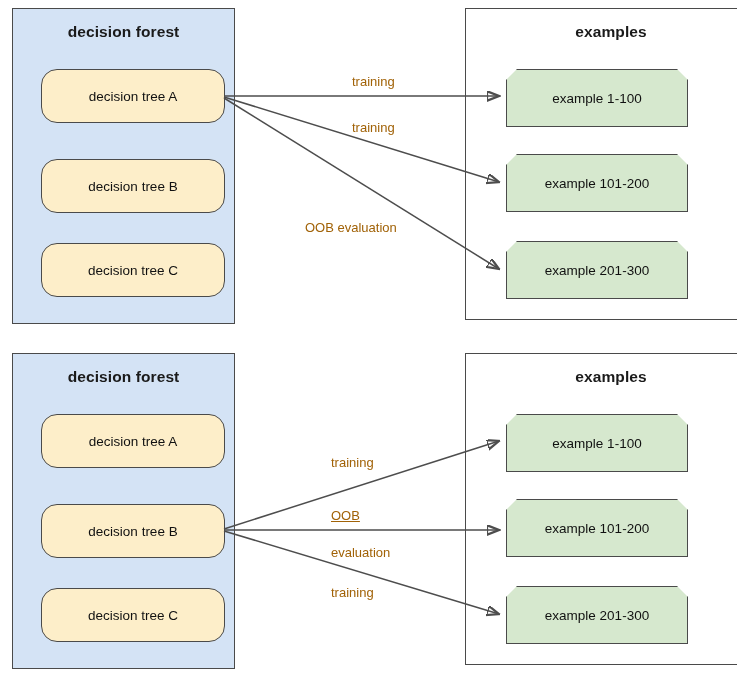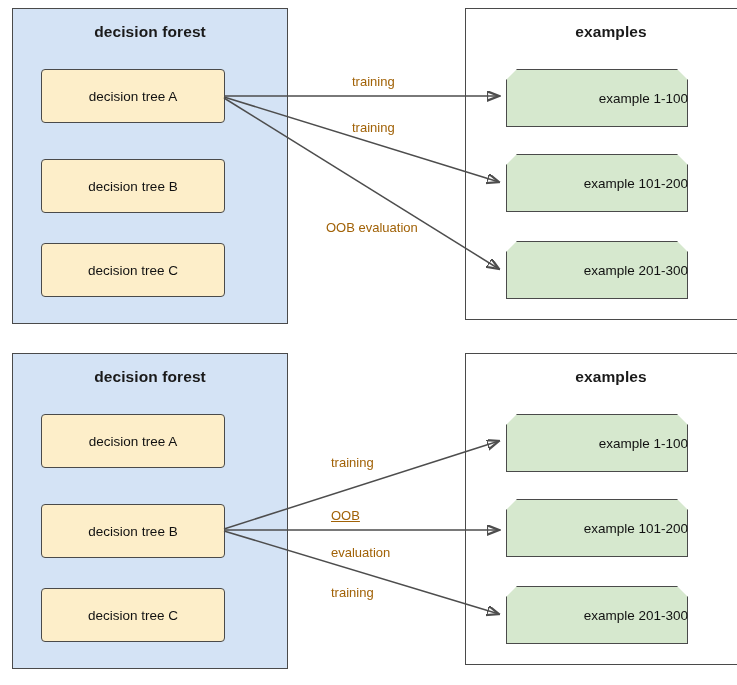--- a/index.html
+++ b/index.html
@@ -26,7 +26,7 @@
     position: absolute;
     left: 12px;
     top: 8px;
-    width: 276px;
+    width: 223px;
     height: 316px;
     background: #d4e3f5;
     border: 1.6px solid #4a4a4a;

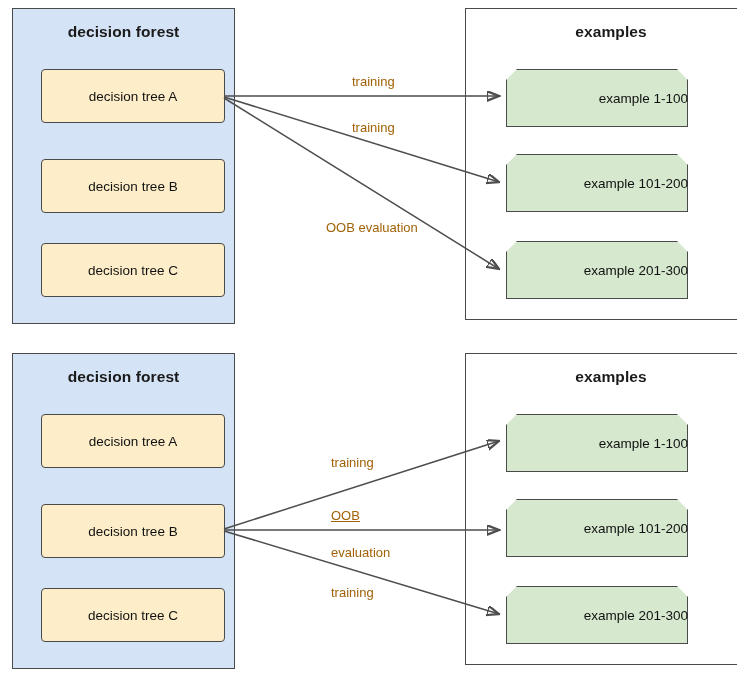--- a/index.html
+++ b/index.html
@@ -61,7 +61,7 @@
     height: 54px;
     background: #fdeec9;
     border: 1.4px solid #4a4a4a;
-    border-radius: 4px;
+    border-radius: 16px;
     box-sizing: border-box;
     display: flex;
     align-items: center;

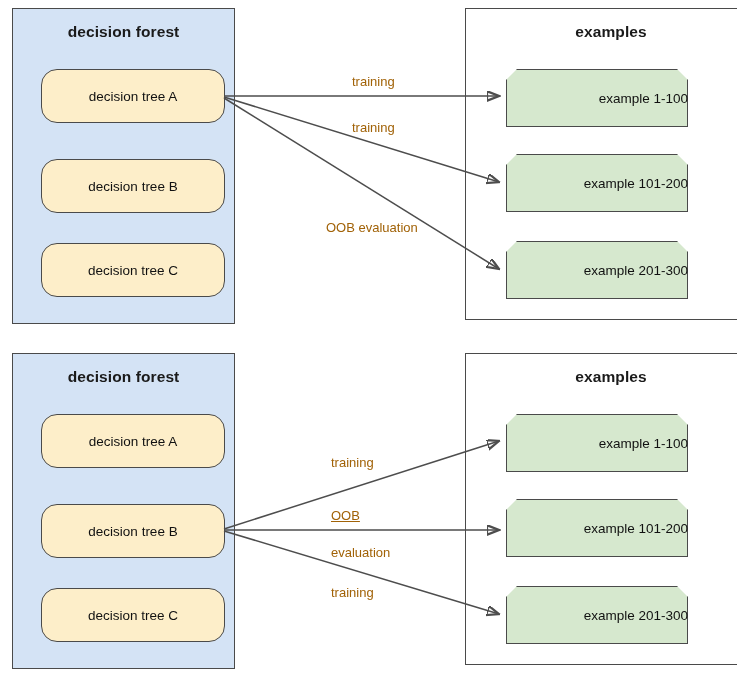--- a/index.html
+++ b/index.html
@@ -78,7 +78,7 @@
     box-sizing: border-box;
     display: flex;
     align-items: center;
-    justify-content: flex-end;
+    justify-content: center;
     font-size: 13.5px;
     color: #111111;
   }

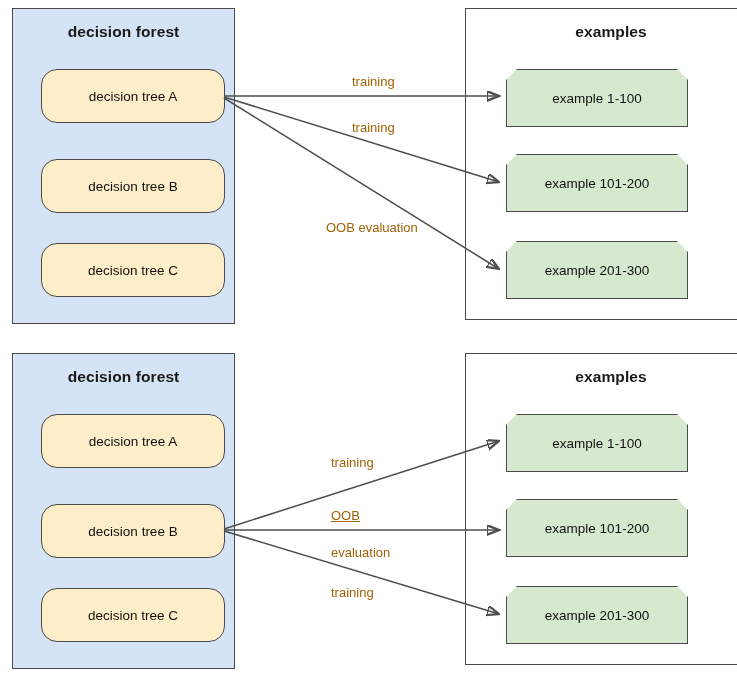--- a/index.html
+++ b/index.html
@@ -166,7 +166,7 @@
 
   <div class="edge-label" style="left:352px; top:74px;">training</div>
   <div class="edge-label" style="left:352px; top:120px;">training</div>
-  <div class="edge-label" style="left:326px; top:220px;">OOB evaluation</div>
+  <div class="edge-label" style="left:305px; top:220px;">OOB evaluation</div>
 </div>
 
 <div class="diagram" id="diagram-bottom">

